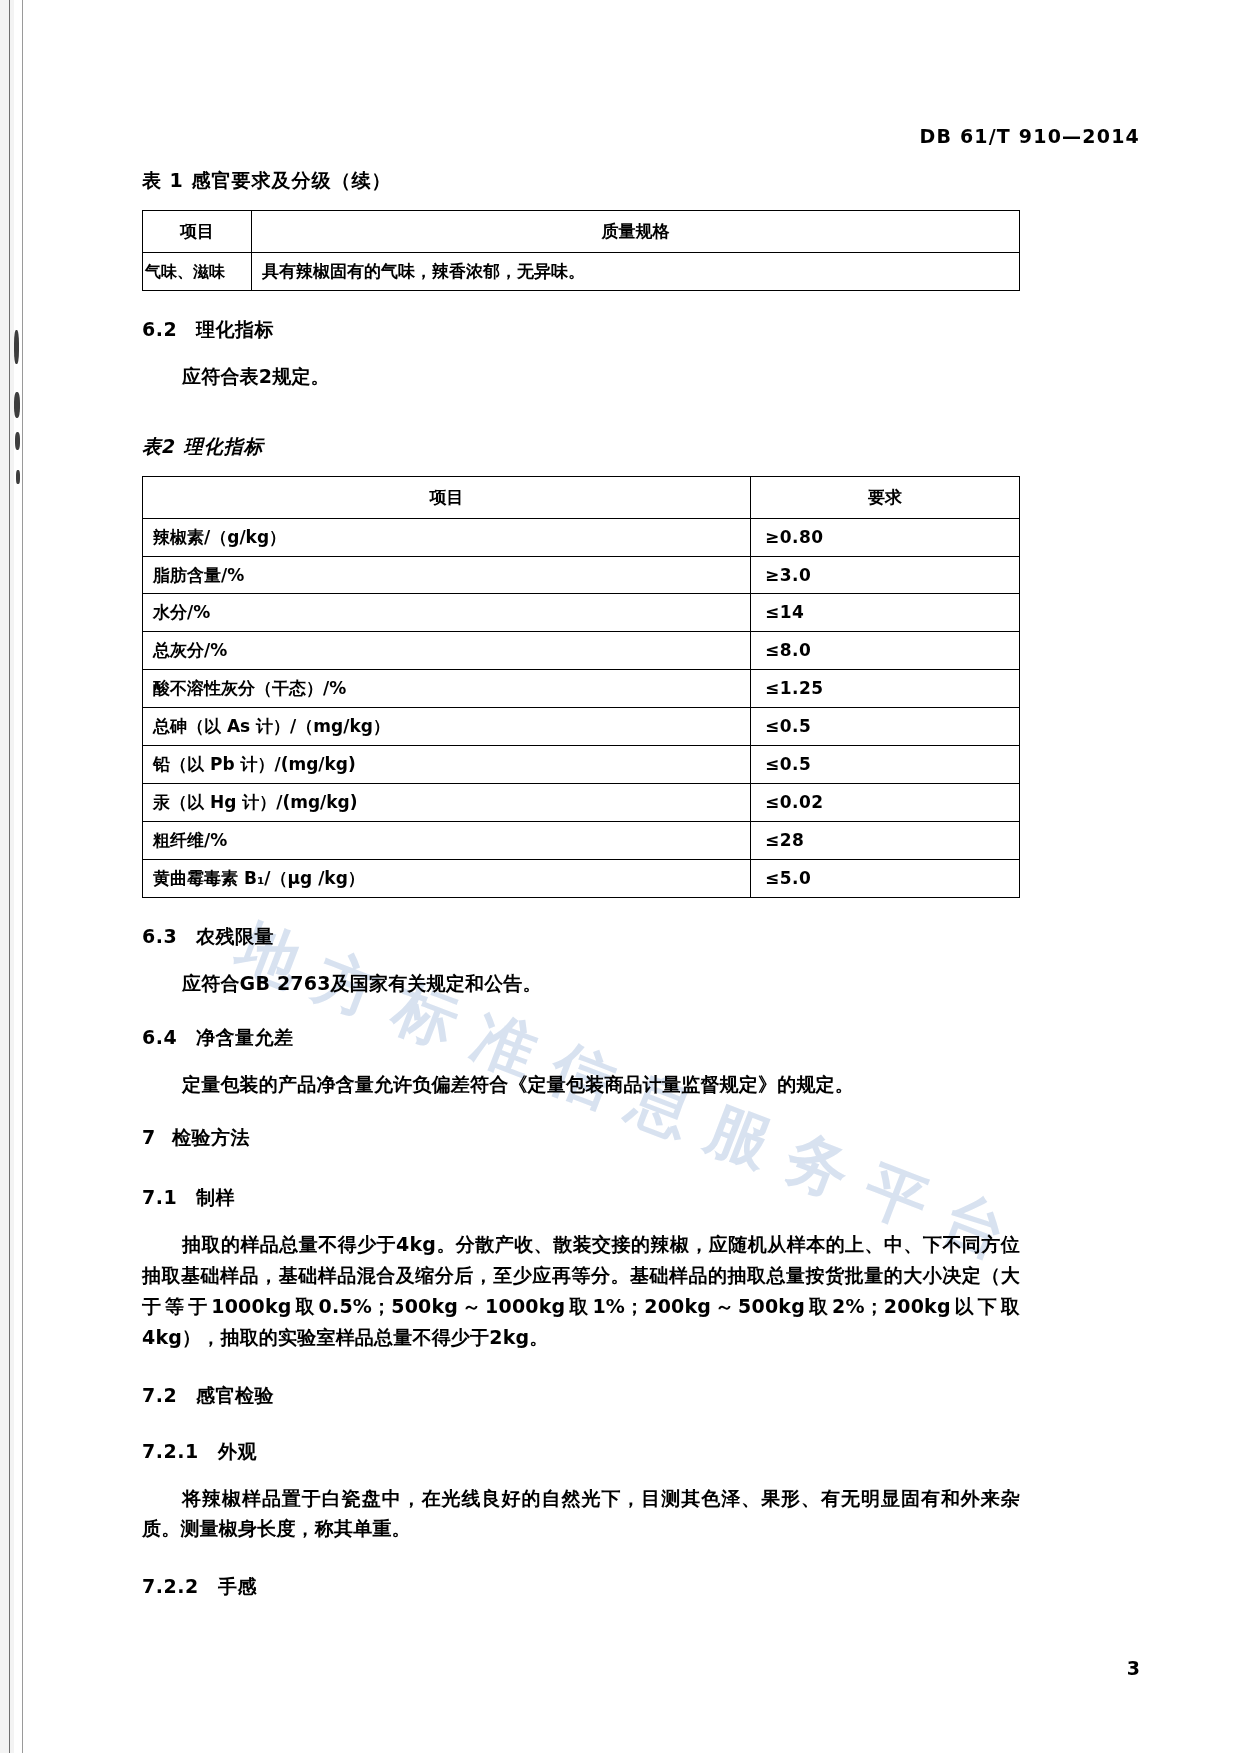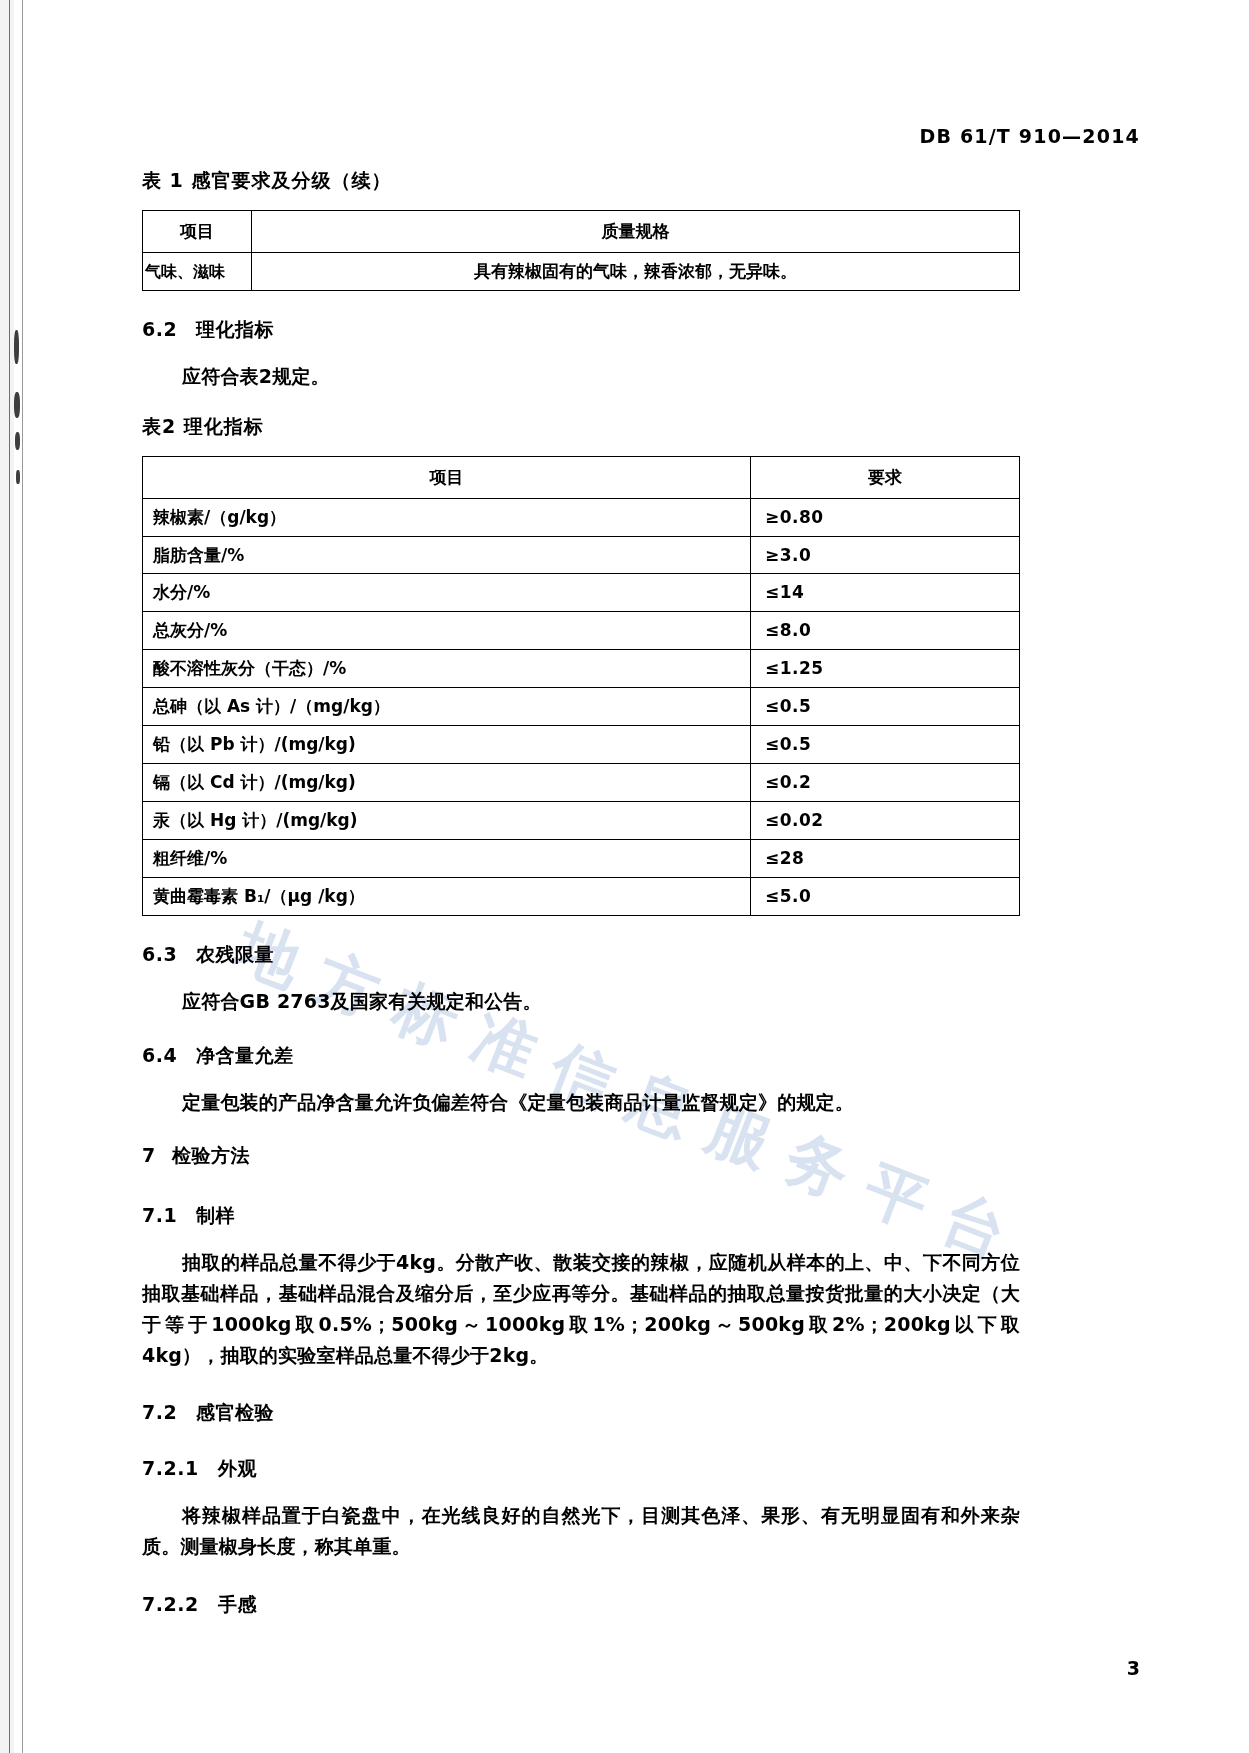--- a/index.html
+++ b/index.html
@@ -108,7 +108,7 @@
   }
   table.std.t1 .c-item { width: 88px; text-align: center; }
   table.std.t1 td.v-item { text-align: left; padding-left: 2px; font-size: 16px; }
-  table.std.t1 td.v-spec { text-align: center; }
+  table.std.t1 td.v-spec { }
 
   table.std.t2 .c-item { width: auto; text-align: center; }
   table.std.t2 .c-req  { width: 248px; text-align: center; }

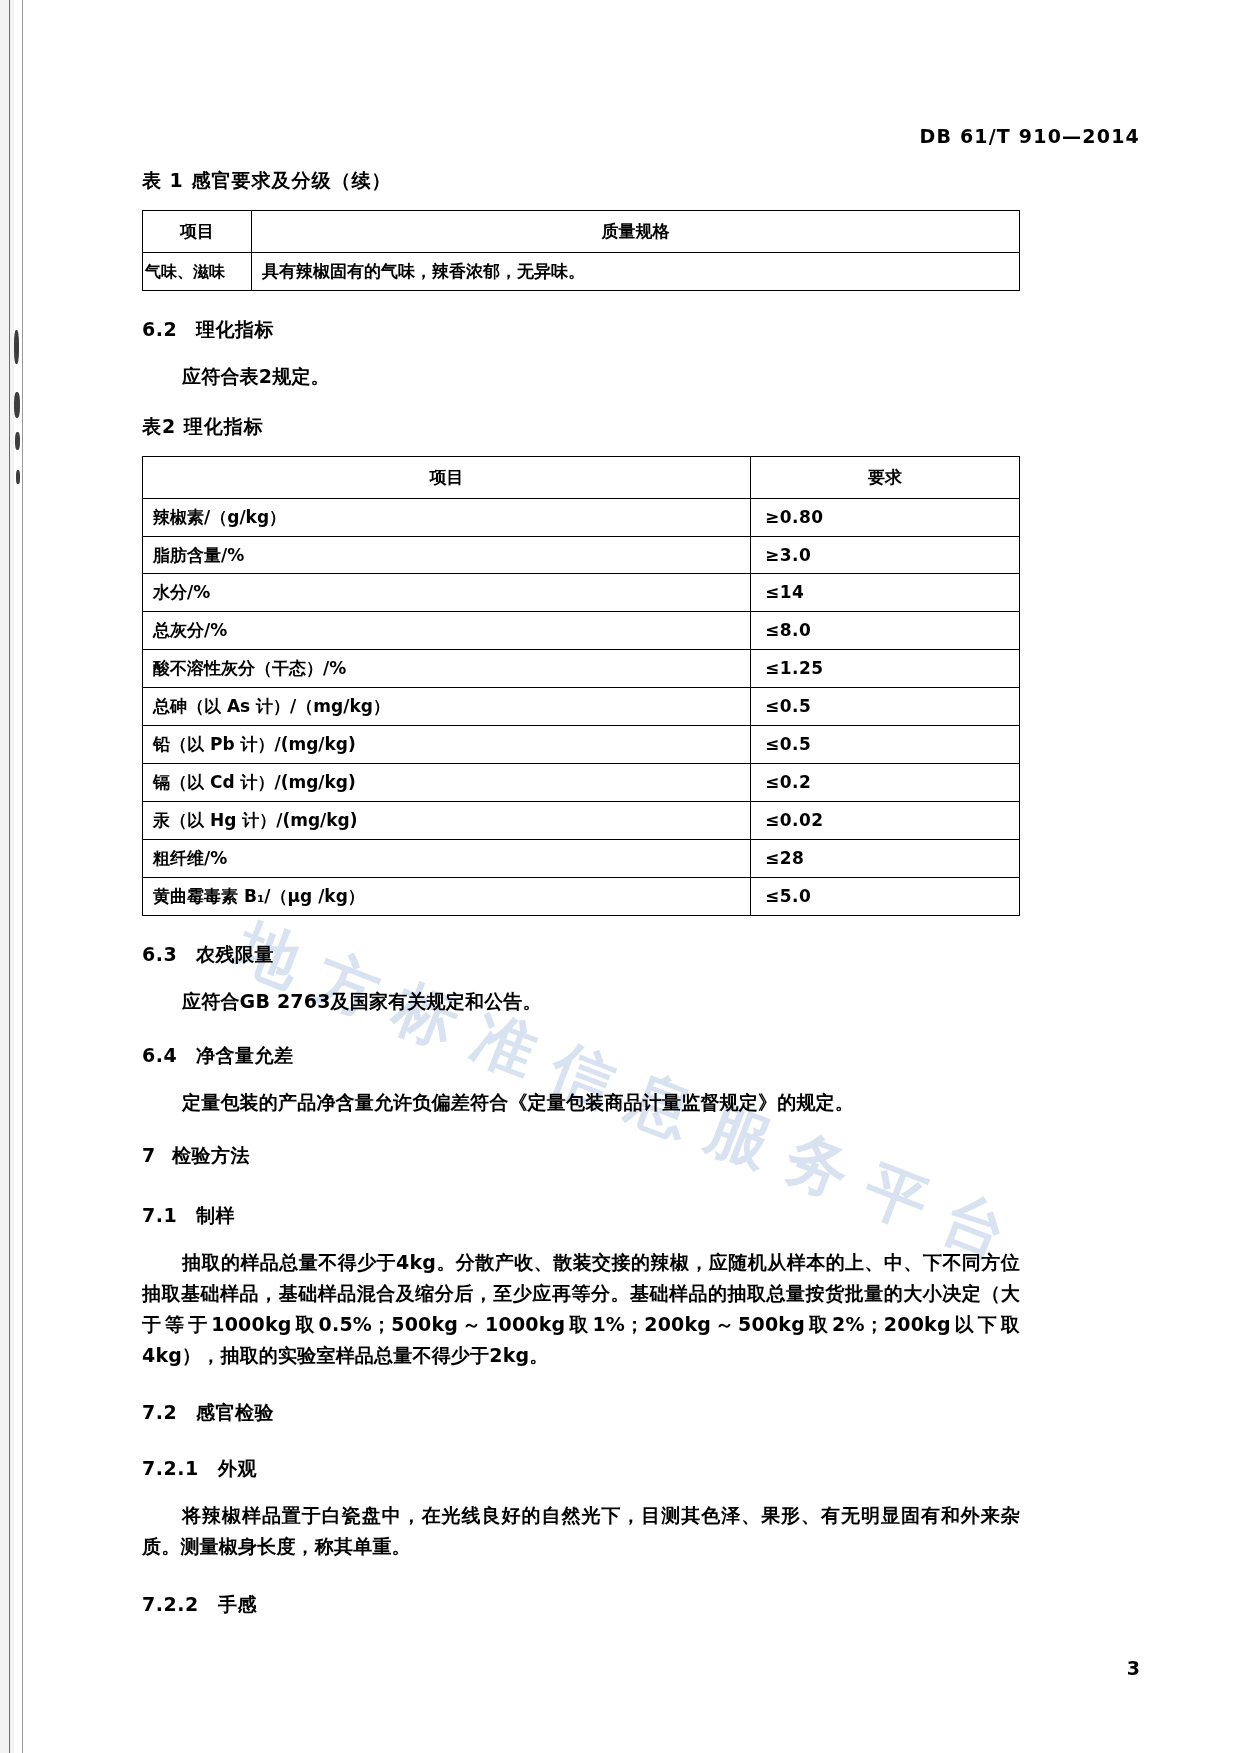--- a/index.html
+++ b/index.html
@@ -180,7 +180,7 @@
     <h3 class="sec"><span class="num">6.2</span><span>理化指标</span></h3>
     <p class="body">应符合表2规定。</p>
 
-    <div class="tbl-caption" style="margin-top:22px;">表2  理化指标</div>
+    <div class="tbl-caption" style="margin-top:42px;font-style:italic;">表2  理化指标</div>
     <table class="std t2">
       <thead>
         <tr>

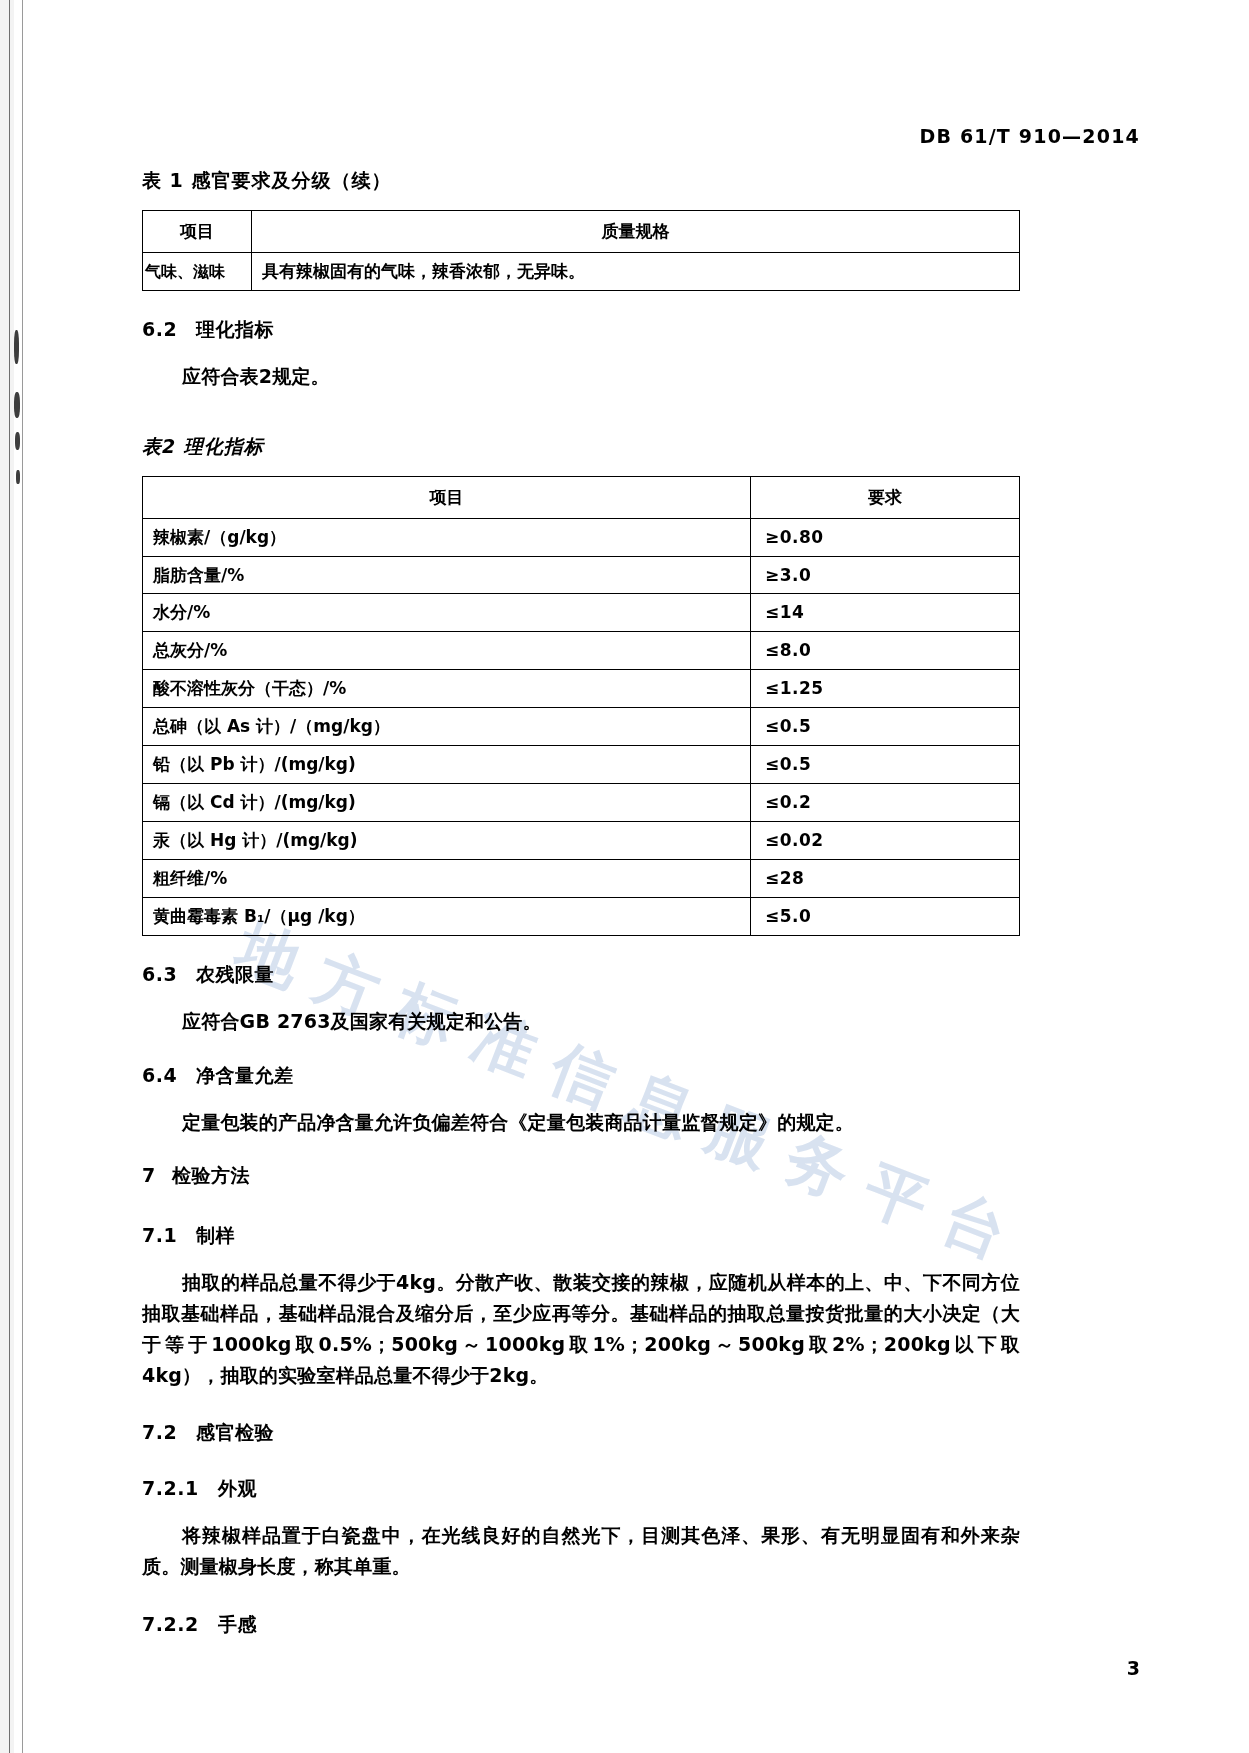--- a/index.html
+++ b/index.html
@@ -218,10 +218,6 @@
             <td class="v-req">≤0.5</td>
           </tr>
         <tr>
-            <td class="v-item">镉（以 Cd 计）/(mg/kg)</td>
-            <td class="v-req">≤0.2</td>
-          </tr>
-        <tr>
             <td class="v-item">汞（以 Hg 计）/(mg/kg)</td>
             <td class="v-req">≤0.02</td>
           </tr>

